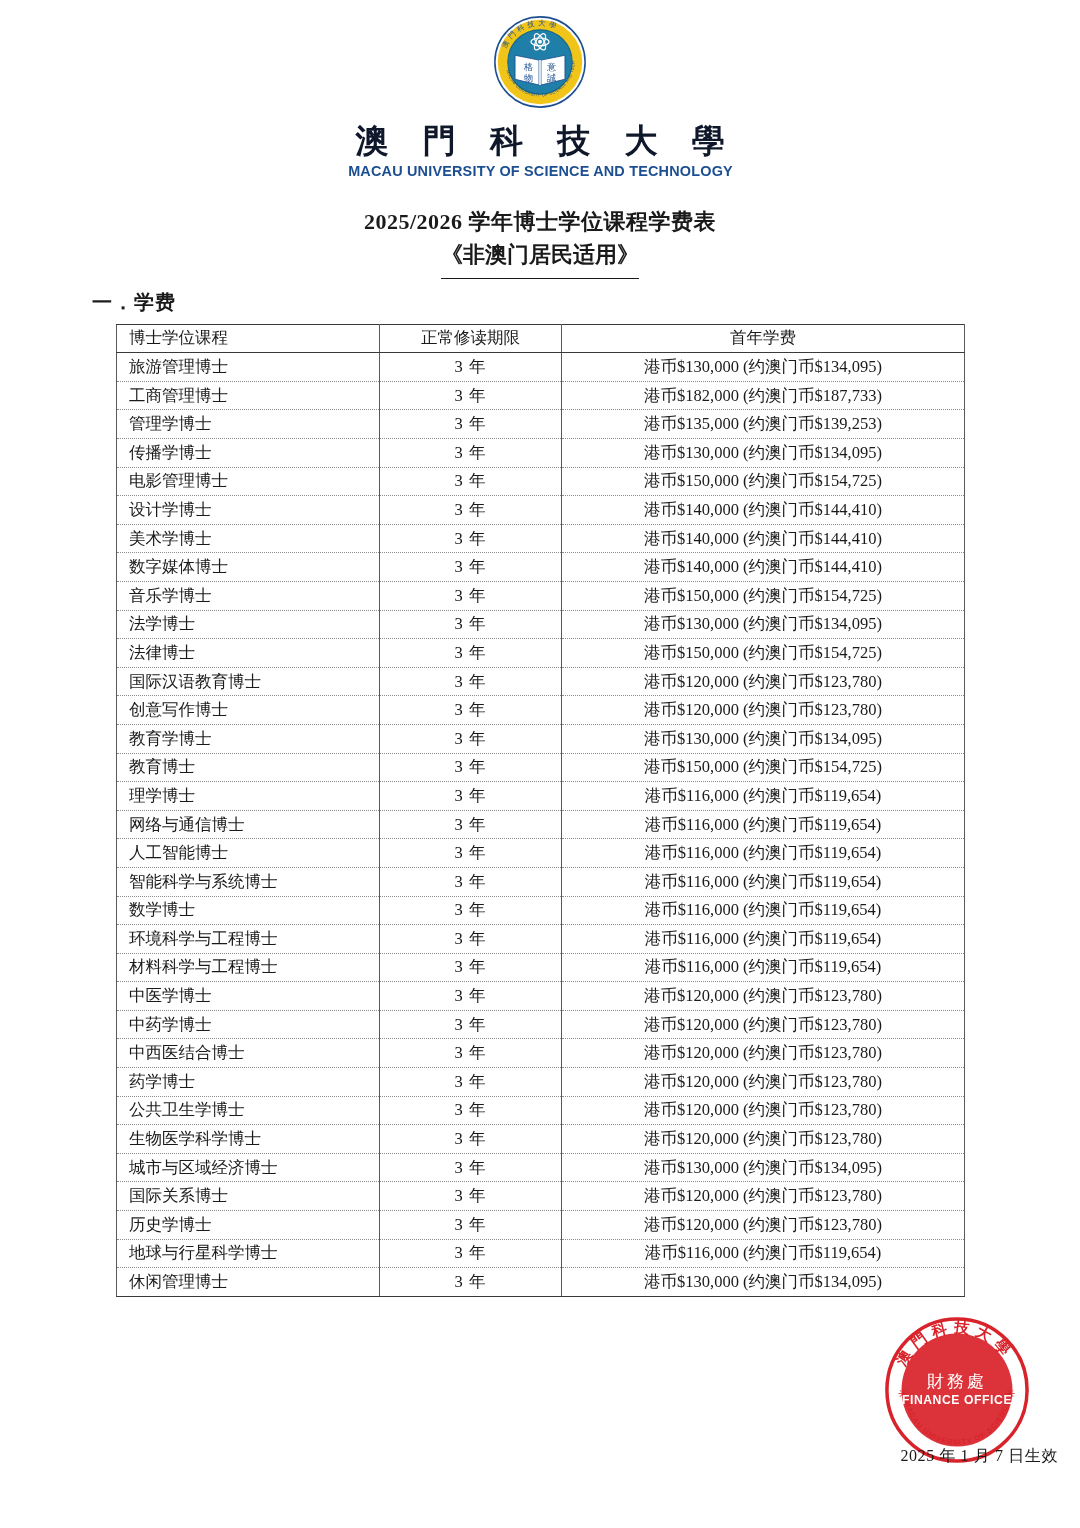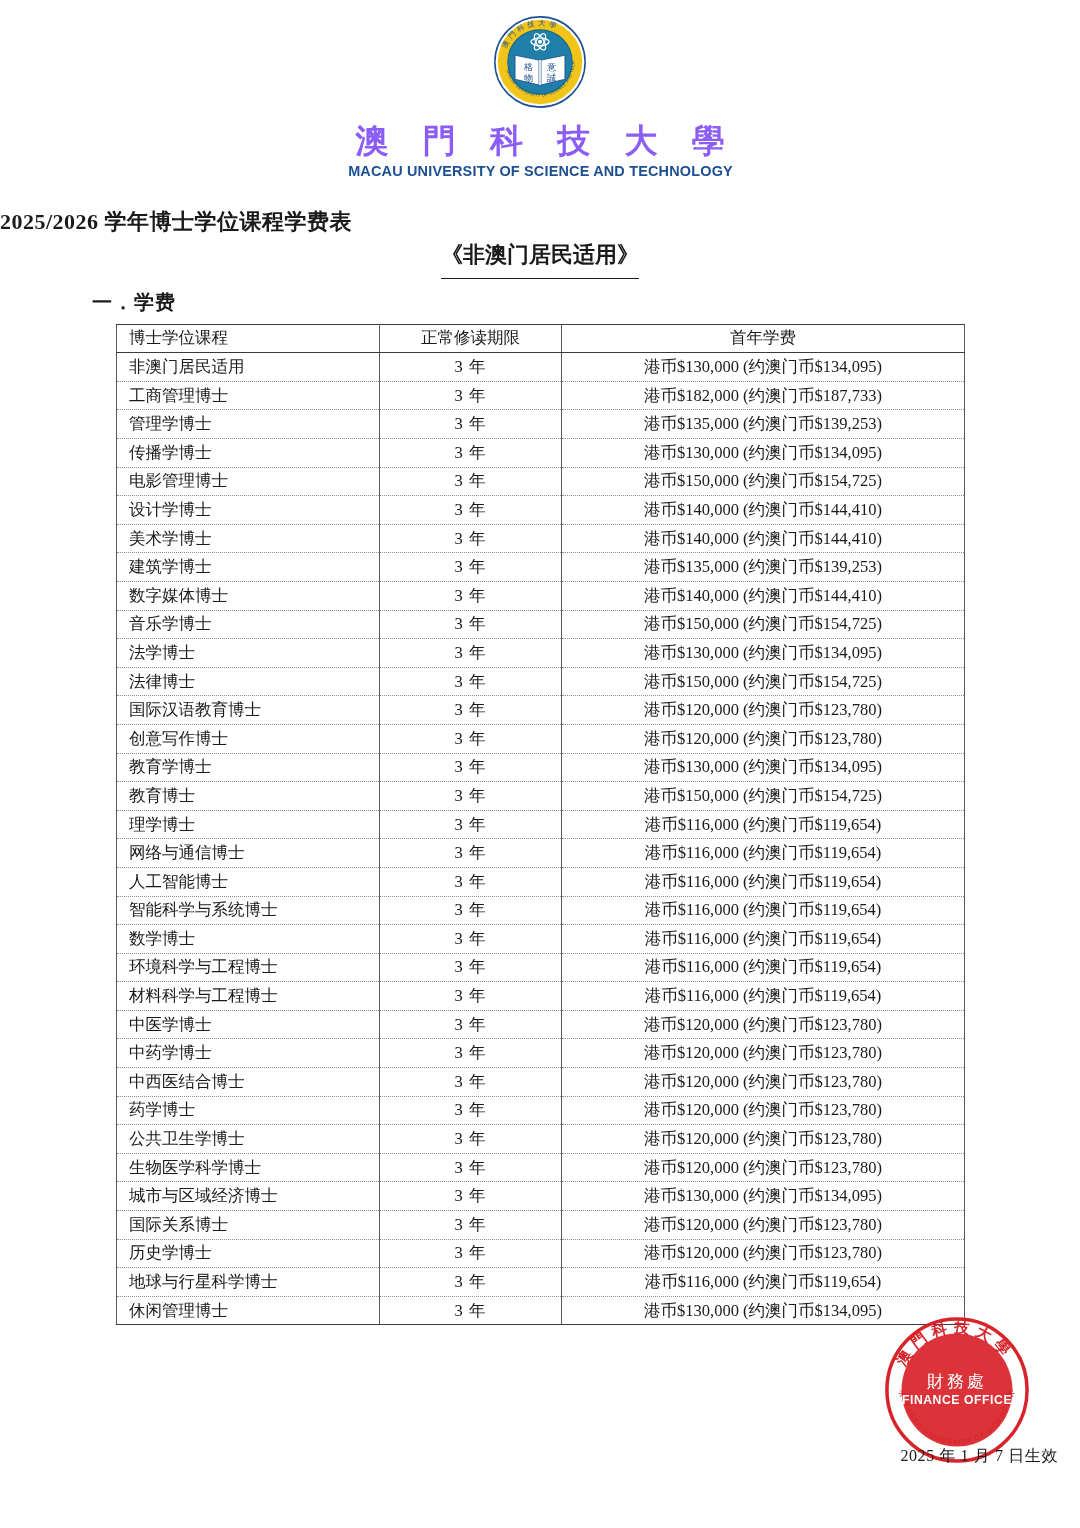--- a/index.html
+++ b/index.html
@@ -37,7 +37,7 @@
     font-size: 33px;
     font-weight: 700;
     letter-spacing: 13px;
-    color: #8b5cf6;
+    color: #0f172a;
     text-indent: 13px;
     line-height: 1.08;
   }

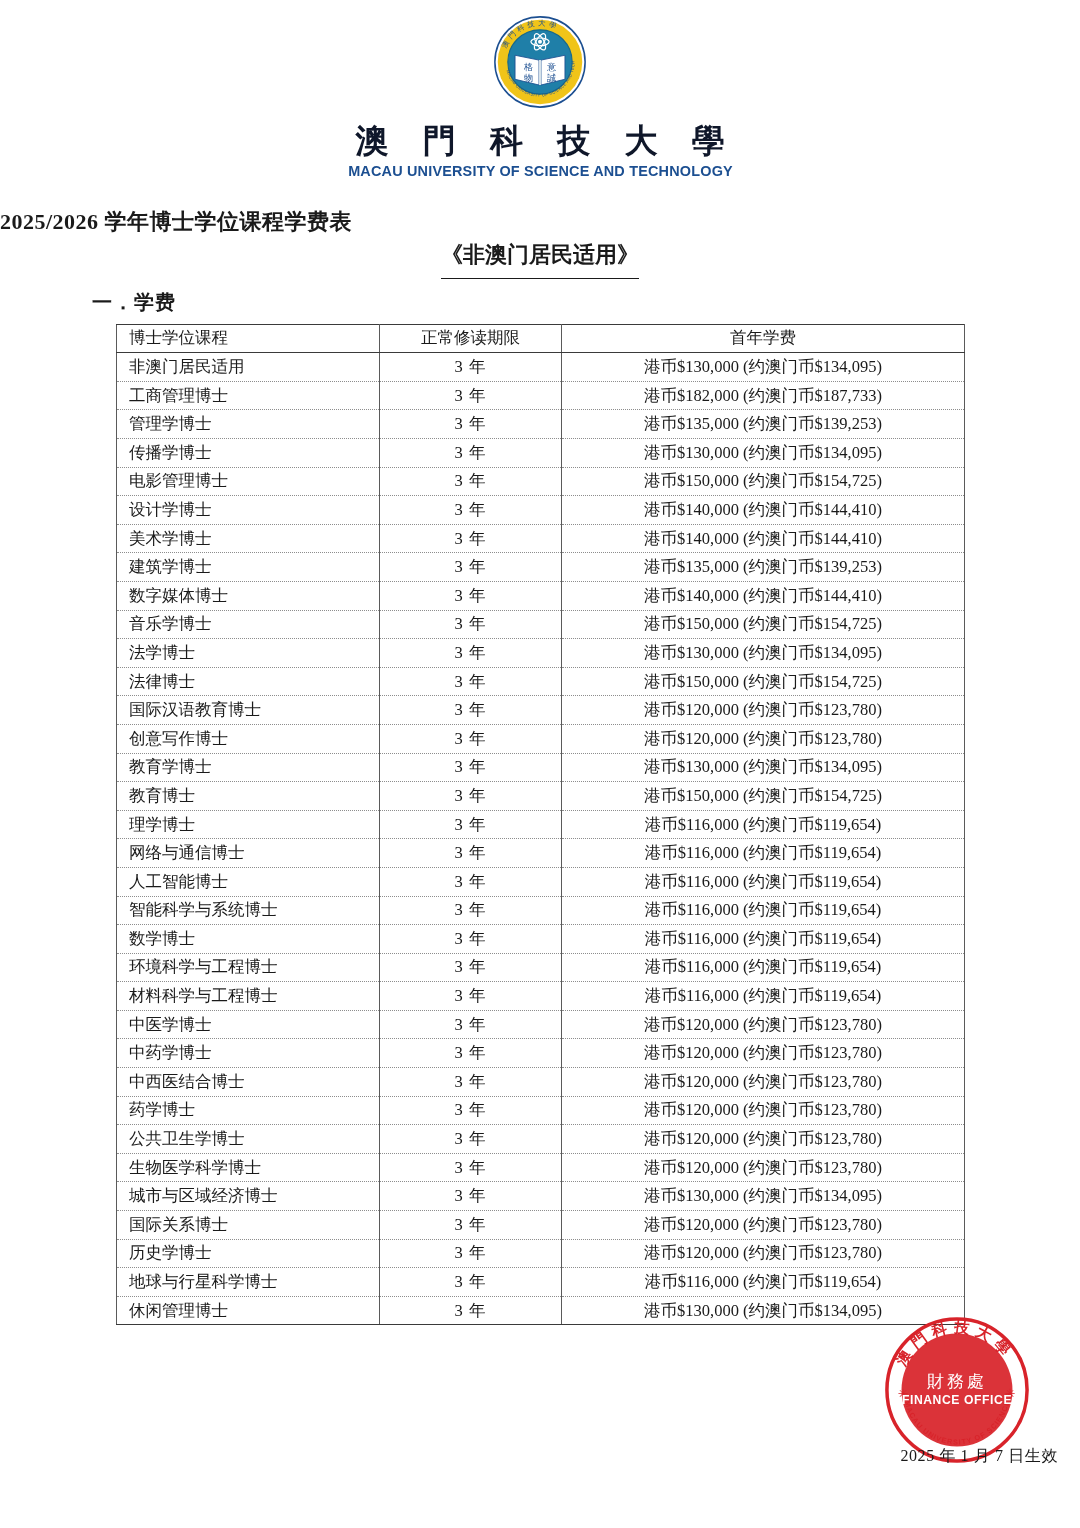--- a/index.html
+++ b/index.html
@@ -54,7 +54,7 @@
   
   .doc-title {
     margin-top: 26px;
-    text-align: left;
+    text-align: center;
     font-size: 22px;
     font-weight: 700;
     letter-spacing: 0.5px;

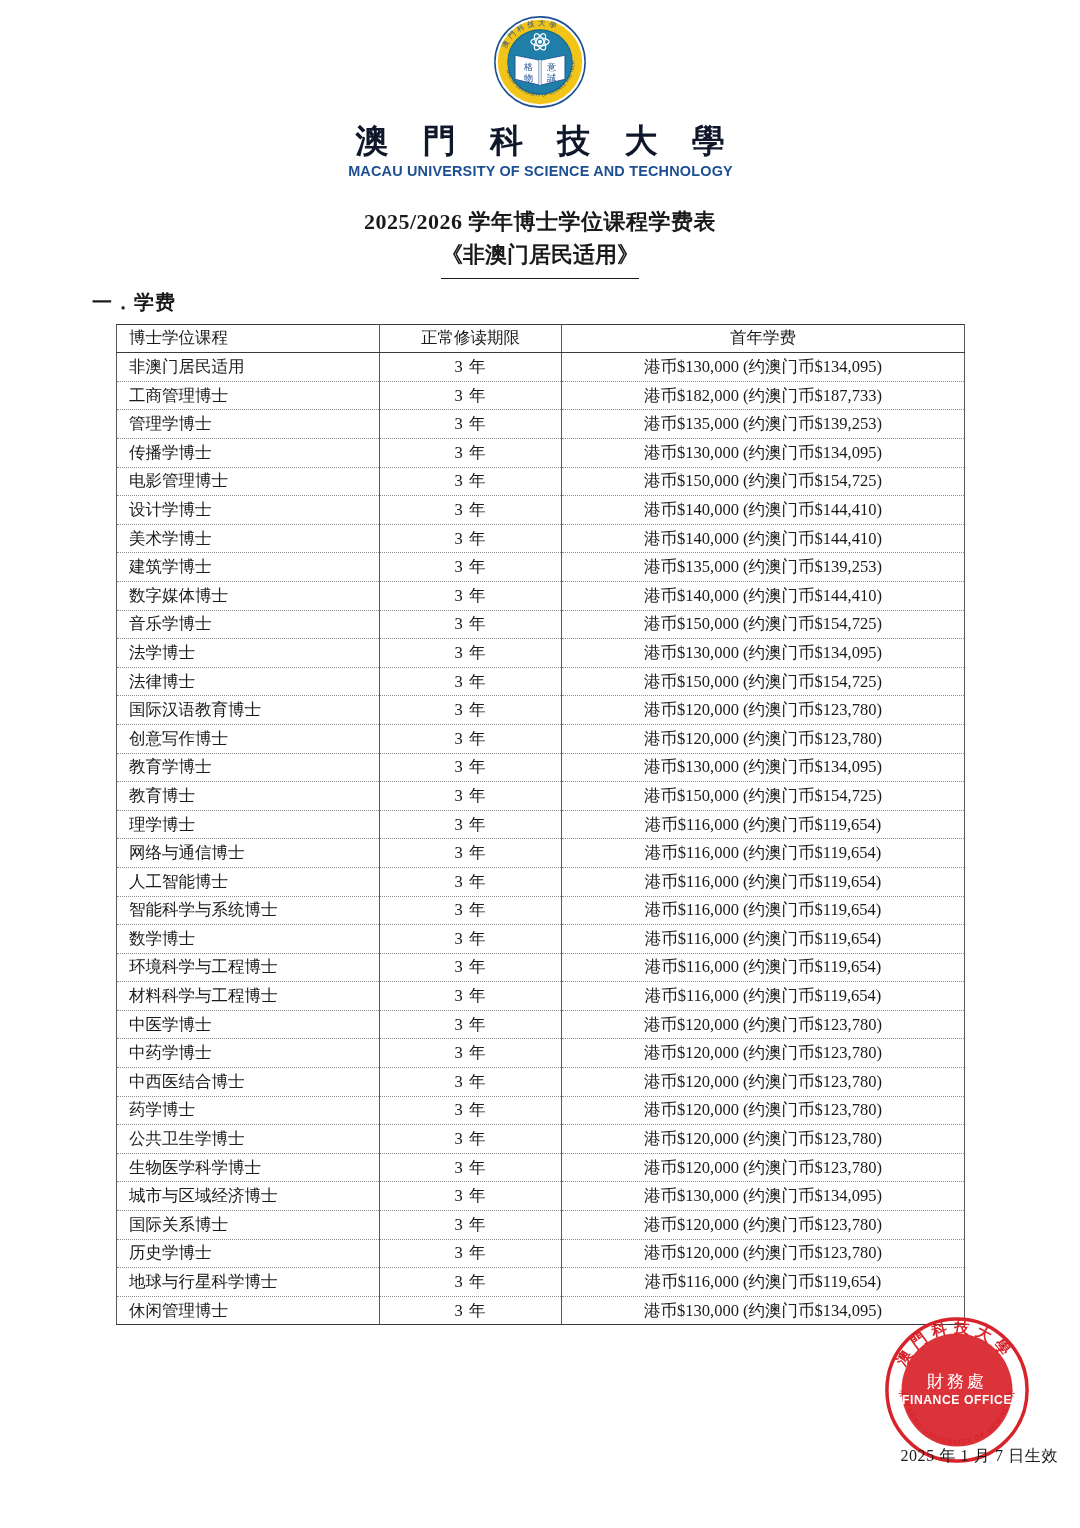--- a/index.html
+++ b/index.html
@@ -218,7 +218,7 @@
     </thead>
     <tbody id="fees-body">
         <tr>
-          <td class="prog">非澳门居民适用</td>
+          <td class="prog">旅游管理博士</td>
           <td class="dur">3 年</td>
           <td class="fee">港币$130,000 (约澳门币$134,095)</td>
         </tr>

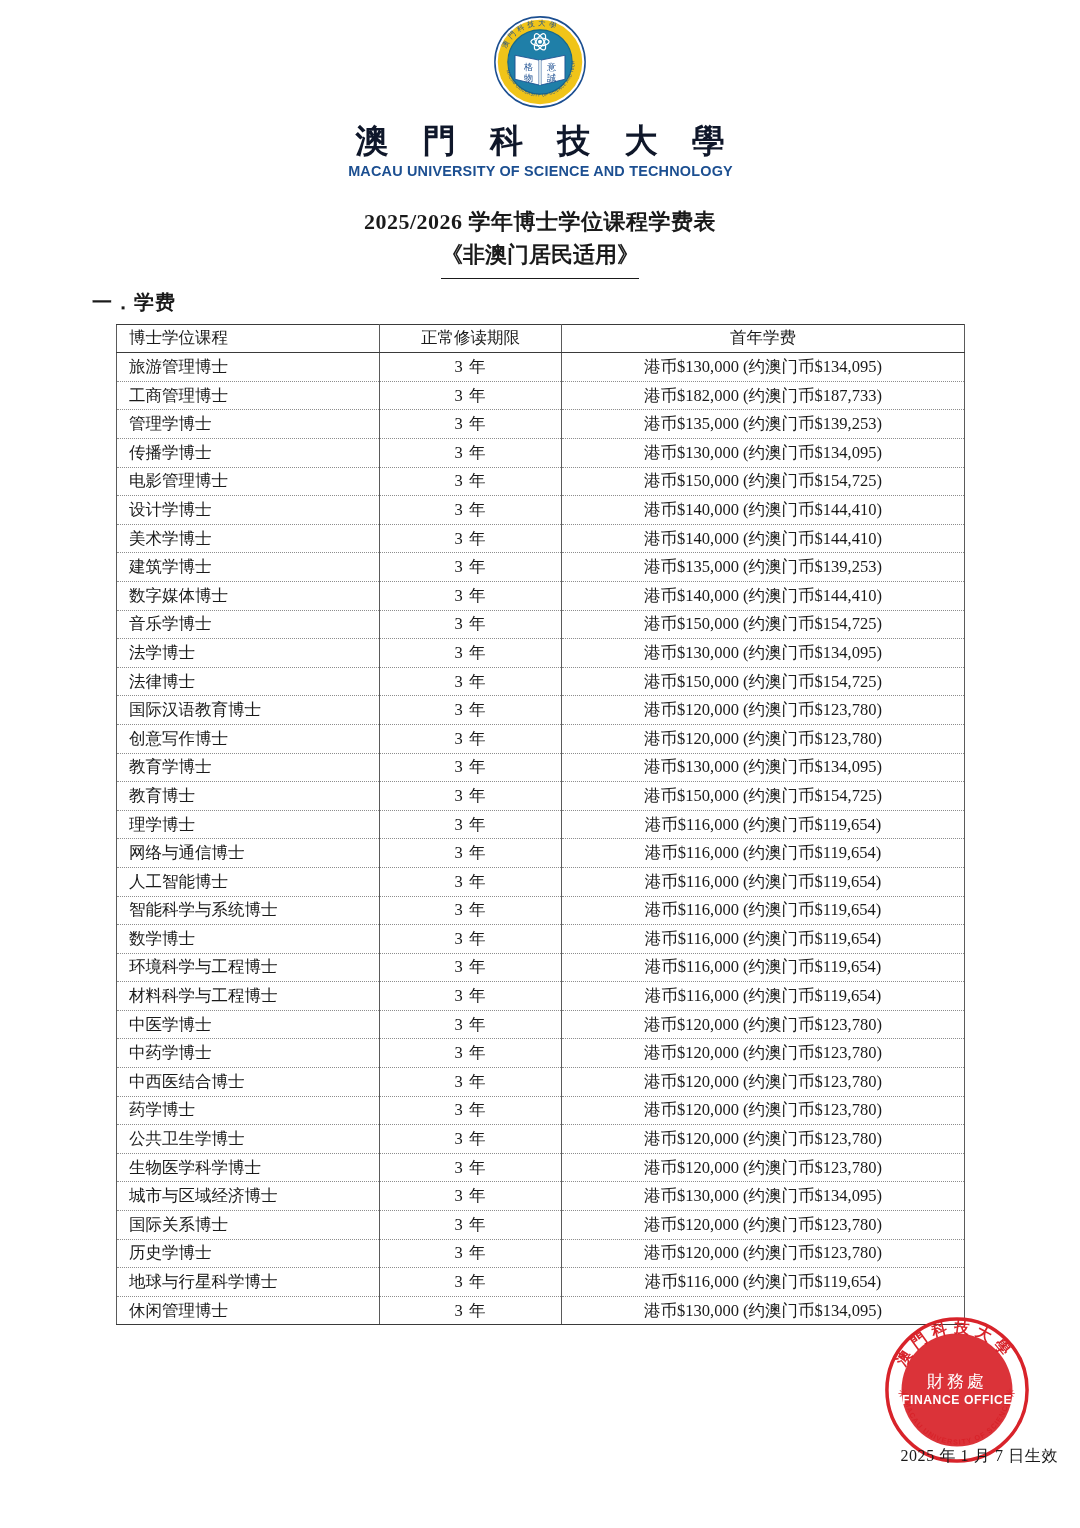--- a/index.html
+++ b/index.html
@@ -251,11 +251,6 @@
           <td class="prog">美术学博士</td>
           <td class="dur">3 年</td>
           <td class="fee">港币$140,000 (约澳门币$144,410)</td>
-        </tr>
-        <tr>
-          <td class="prog">建筑学博士</td>
-          <td class="dur">3 年</td>
-          <td class="fee">港币$135,000 (约澳门币$139,253)</td>
         </tr>
         <tr>
           <td class="prog">数字媒体博士</td>

